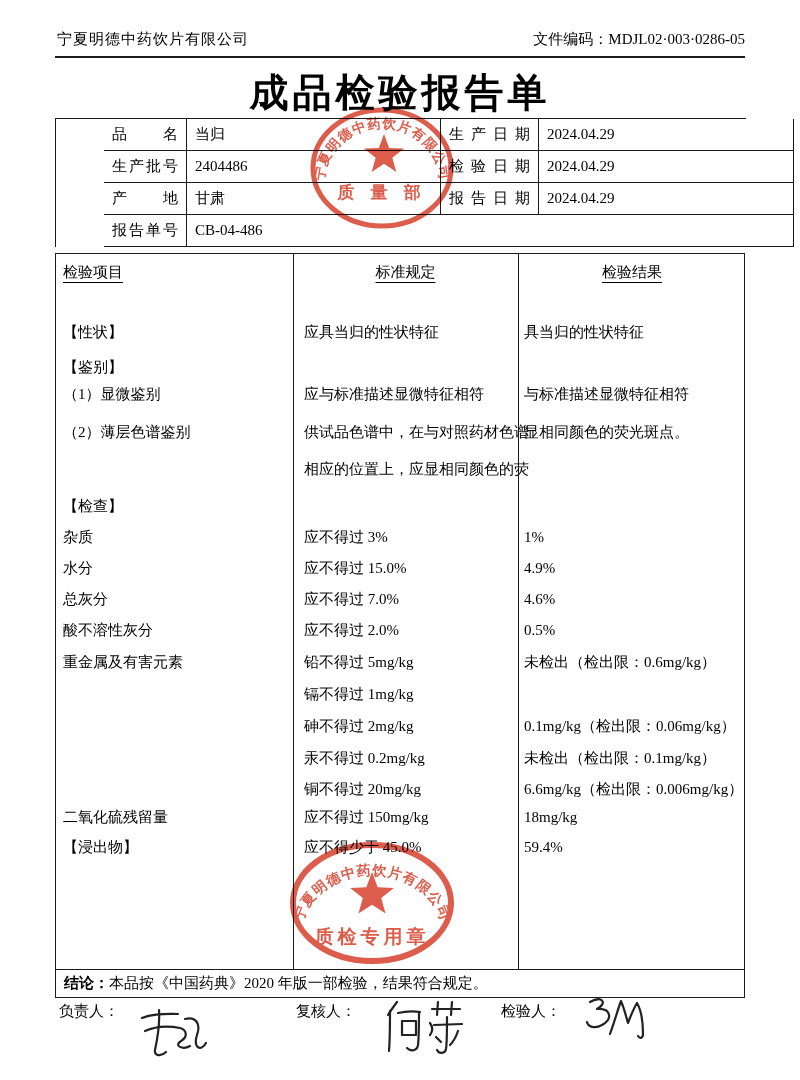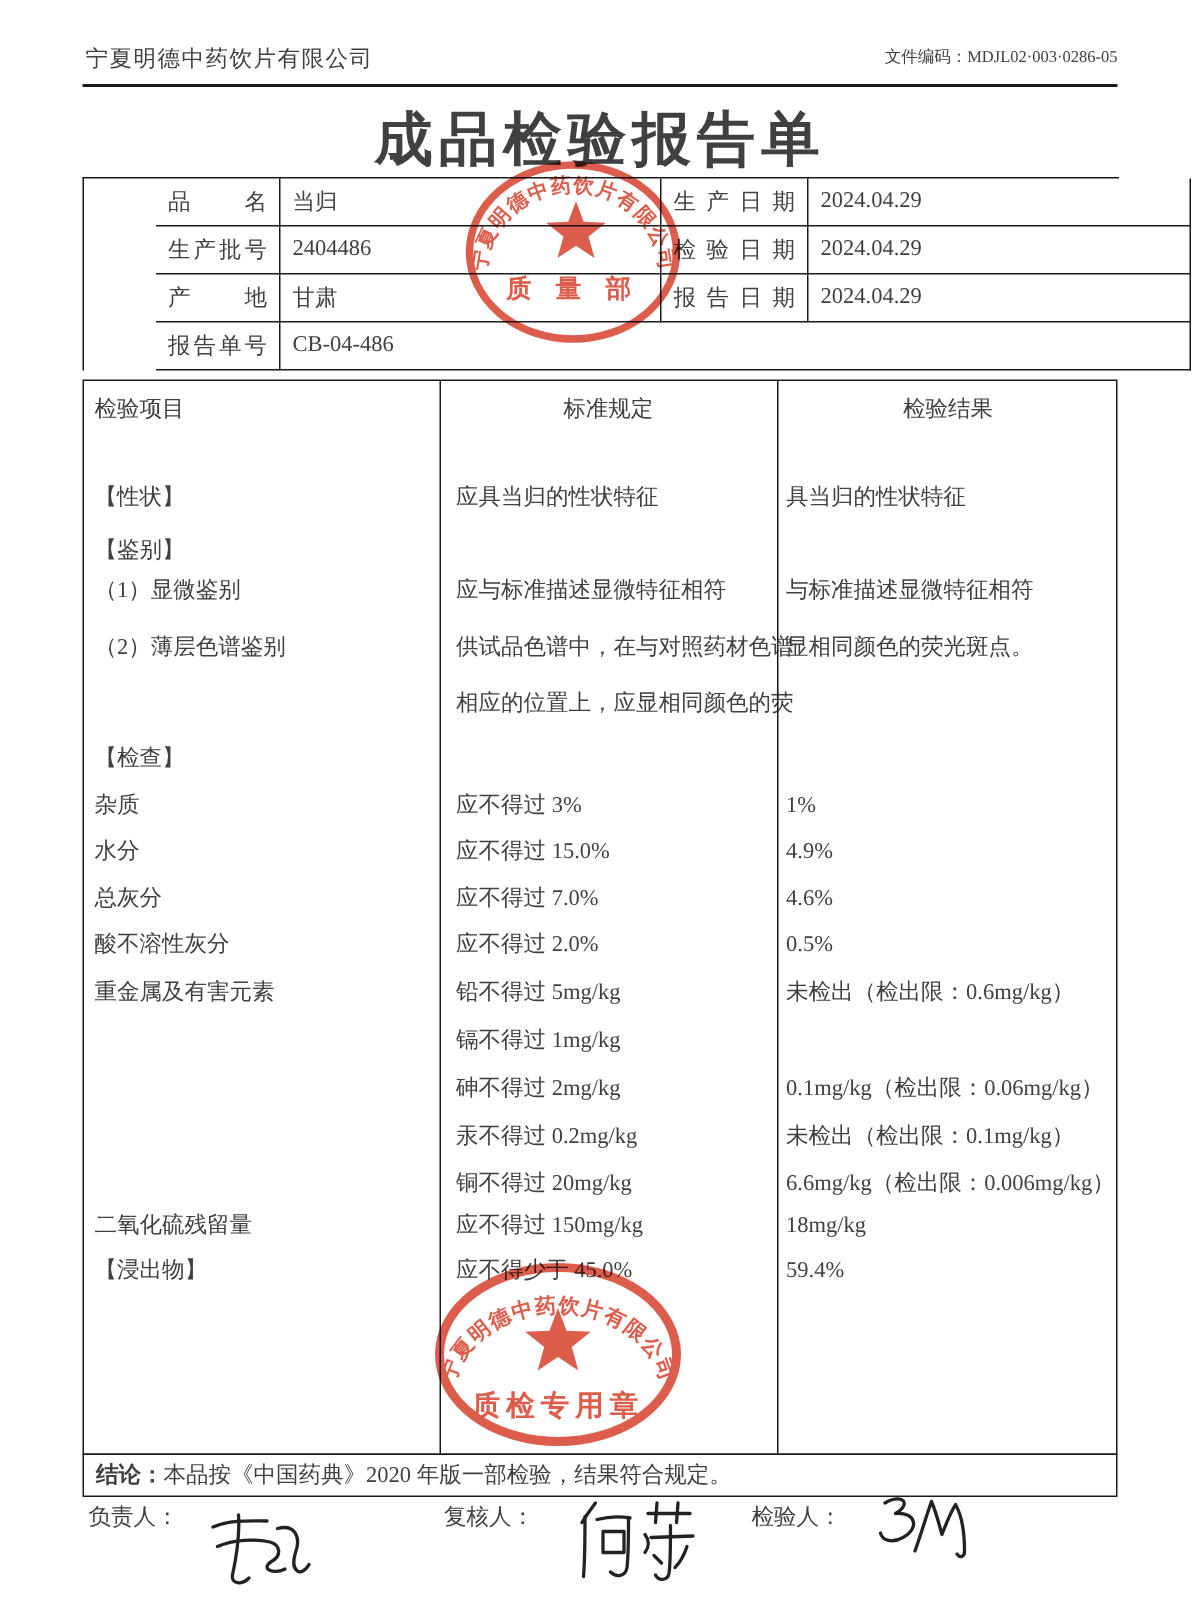--- a/index.html
+++ b/index.html
@@ -4,7 +4,7 @@
 <style>
   html,body{margin:0;padding:0;background:#fff;}
   .page{position:relative;width:800px;height:1080px;background:#fff;overflow:hidden;
-        font-family:"Liberation Serif","DejaVu Serif",serif;color:#404040;}
+        font-family:"Liberation Serif","DejaVu Serif",serif;color:#000000;}
   .abs{position:absolute;}
   
   .company{top:30px;left:57px;font-size:15px;letter-spacing:1px;}

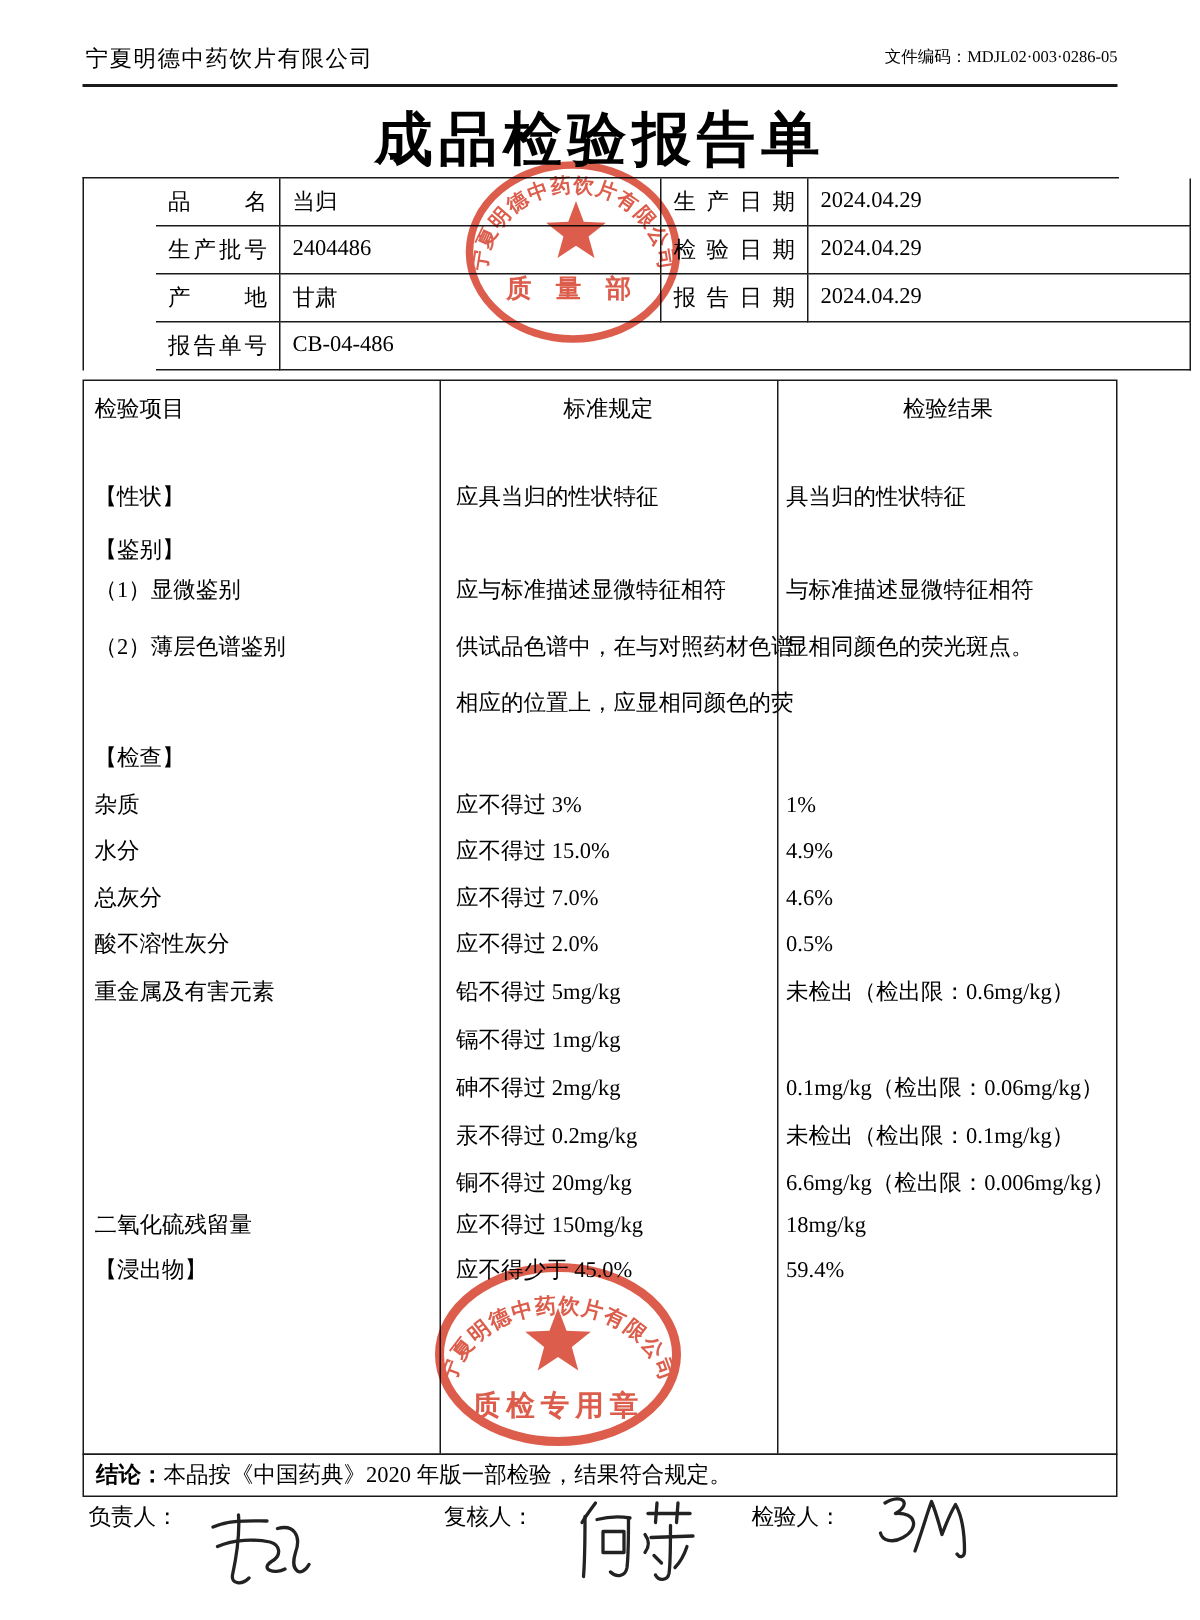--- a/index.html
+++ b/index.html
@@ -8,7 +8,7 @@
   .abs{position:absolute;}
   
   .company{top:30px;left:57px;font-size:15px;letter-spacing:1px;}
-  .doccode{top:30px;right:55px;font-size:11px;}
+  .doccode{top:30px;right:55px;font-size:15px;}
   .header-rule{top:56px;left:55px;width:690px;height:2px;background:#1a1a1a;}
   .title{top:66px;left:0;width:800px;text-align:center;font-size:39px;font-weight:bold;letter-spacing:4px;}
   

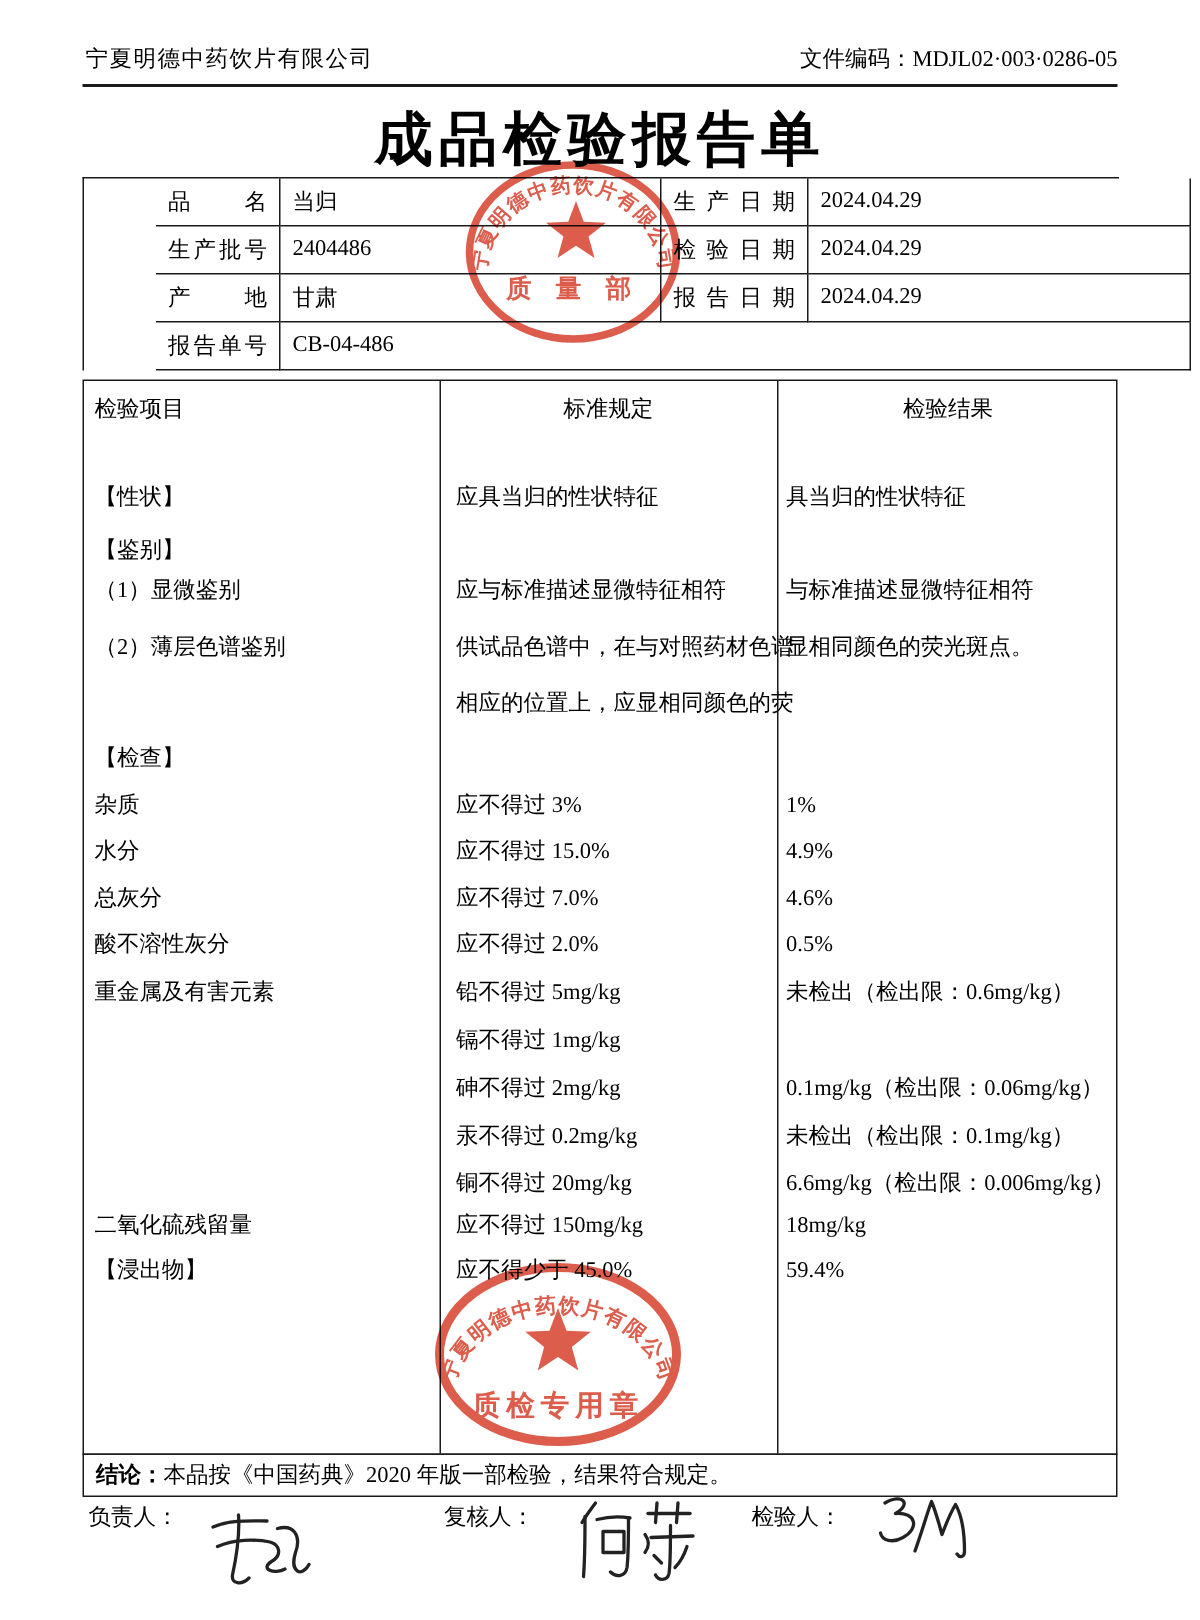--- a/index.html
+++ b/index.html
@@ -25,7 +25,7 @@
   .main-table::after{left:462px;}
   .thead{display:grid;grid-template-columns:237px 225px 228px;height:70px;padding-top:9px;box-sizing:border-box;}
   .thcell{font-size:15px;}
-  .thcell span{text-underline-offset:5px;}
+  .thcell span{text-decoration:underline;text-underline-offset:5px;}
   .th0{padding-left:7px;}
   .th1,.th2{text-align:center;}
   .trow{display:grid;grid-template-columns:237px 225px 228px;}

